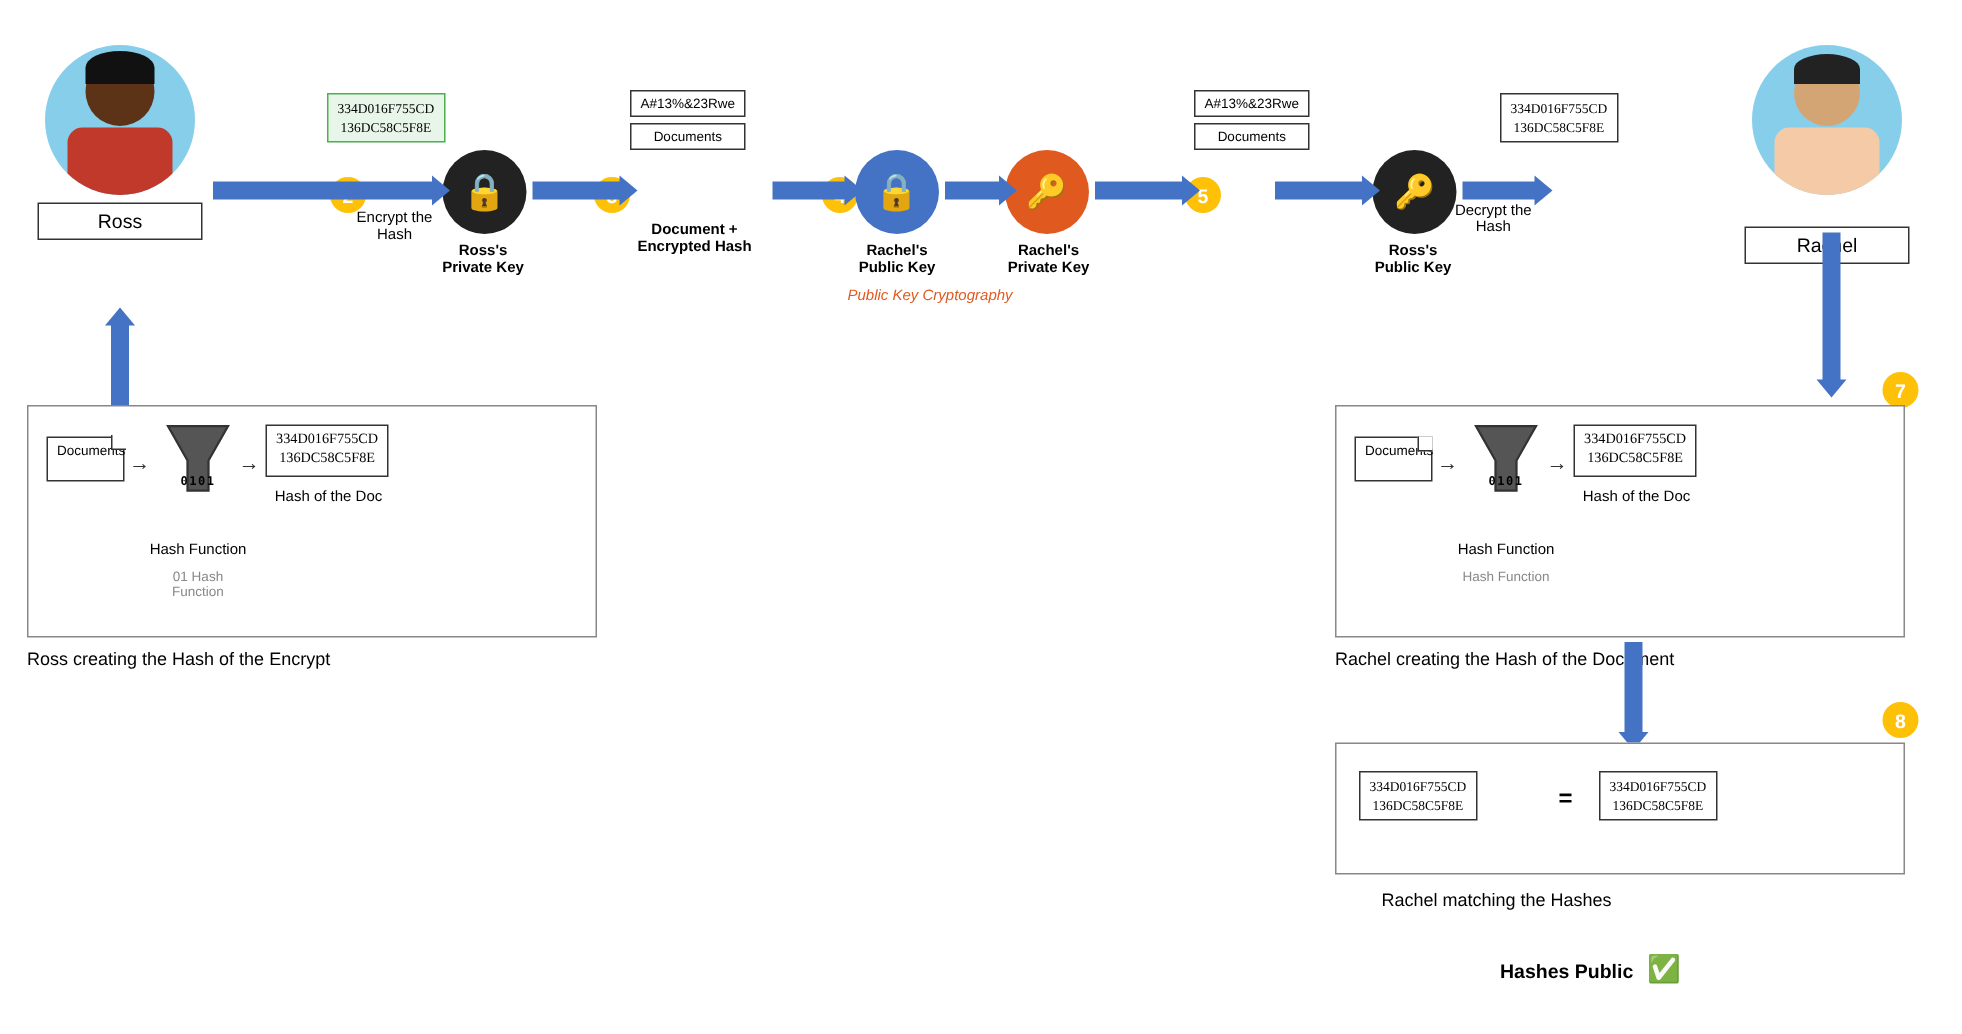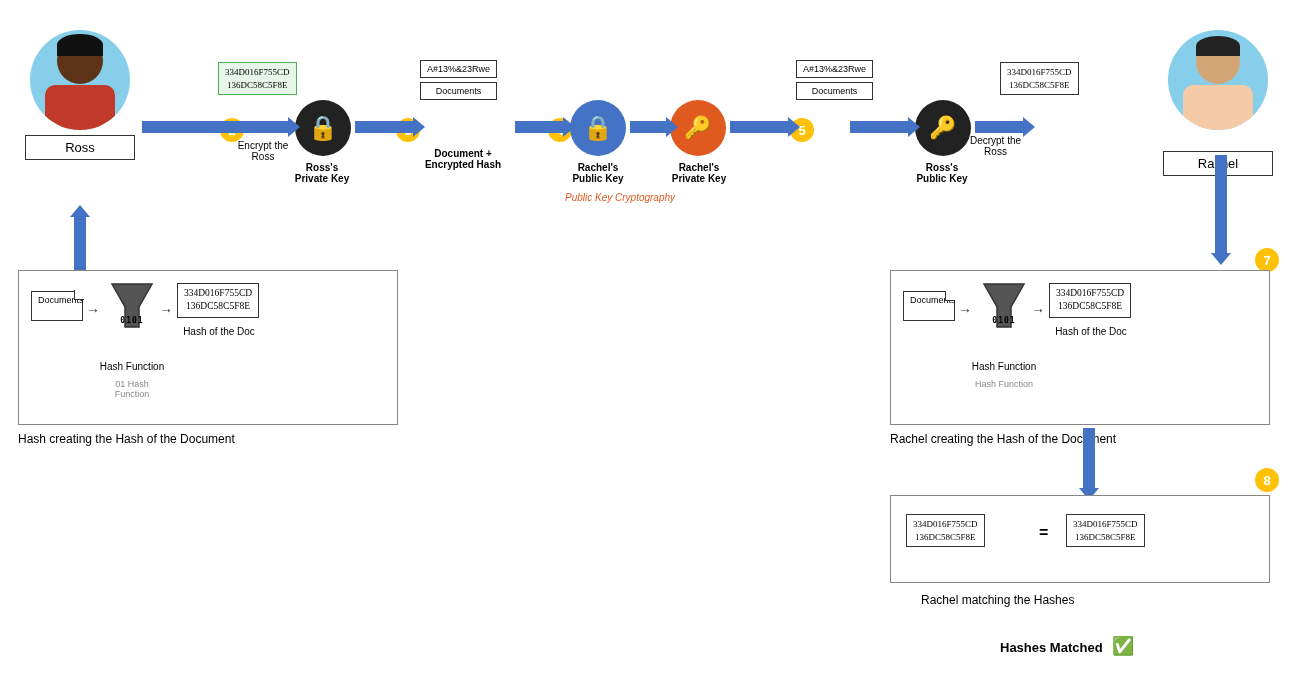--- a/index.html
+++ b/index.html
@@ -255,7 +255,7 @@
     <span>2</span>
   </div>
   <div class="abs" style="left:228px; top:140px; font-size:10px; text-align:center; width:70px;">
-    <span>Encrypt the Ross</span>
+    <span>Encrypt the Hash</span>
   </div>
 
   <div class="abs" style="left:218px; top:62px;">

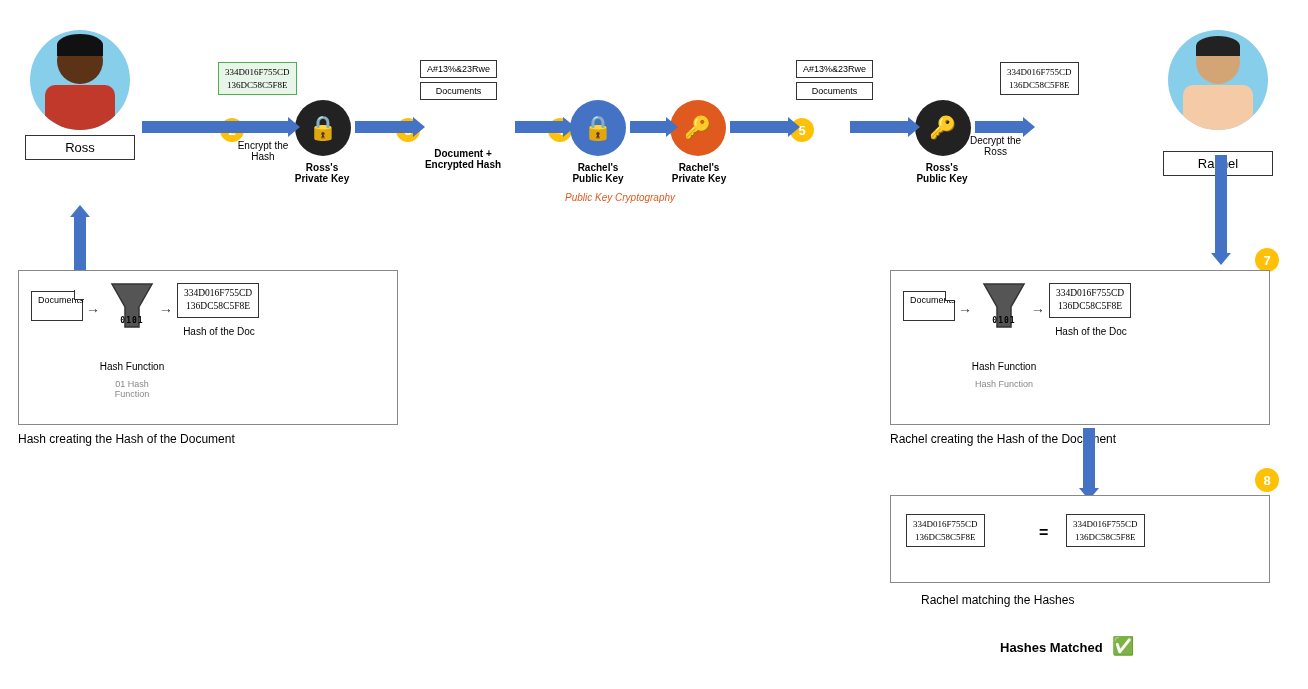--- a/index.html
+++ b/index.html
@@ -354,7 +354,7 @@
   <div class="blue-arrow-h abs" style="left:850px; top:121px; width:60px;"></div>
 
   <div class="abs" style="left:958px; top:135px; font-size:10px; text-align:center; width:75px;">
-    <span>Decrypt the Ross</span>
+    <span>Decrypt the Hash</span>
   </div>
 
   <div class="abs" style="left:1000px; top:62px;">

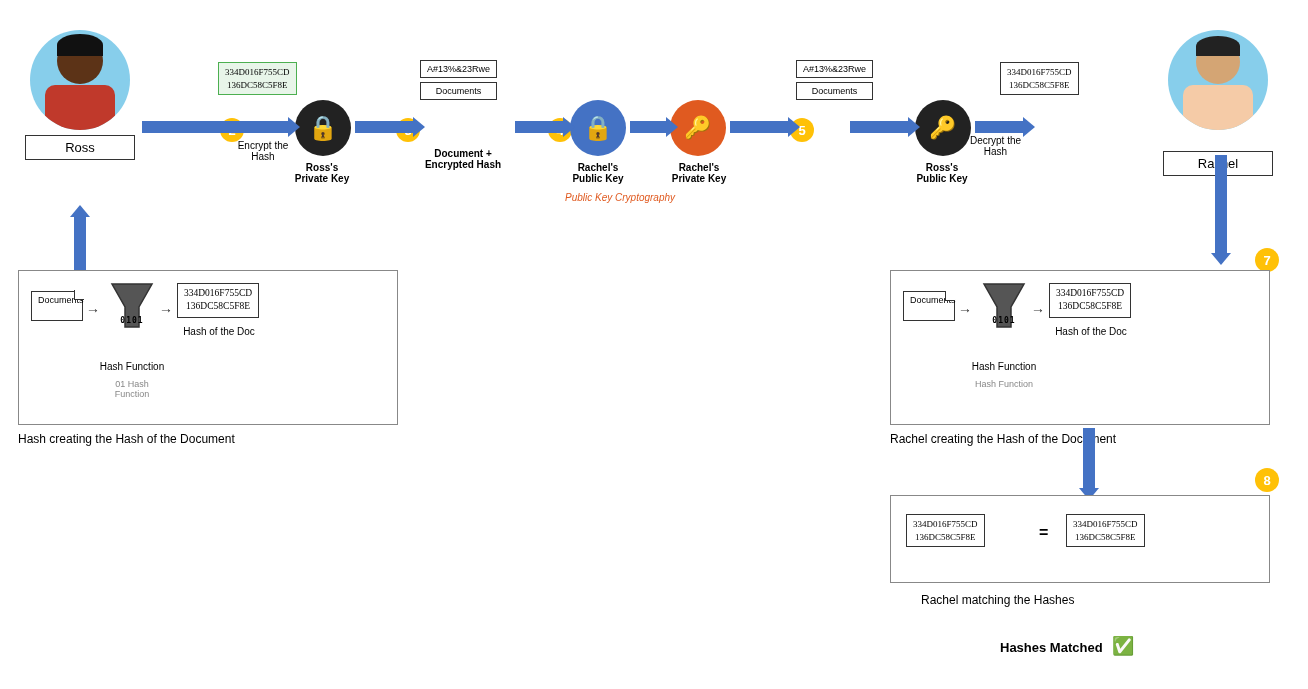--- a/index.html
+++ b/index.html
@@ -246,7 +246,7 @@
   </div>
 
   <div class="abs" style="left:18px; top:432px; font-size:12px;">
-    <span>Hash creating the Hash of the Document</span>
+    <span>Ross creating the Hash of the Encrypt</span>
   </div>
 
   <div class="blue-arrow-up abs" style="left:74px; top:215px; height:55px;"></div>

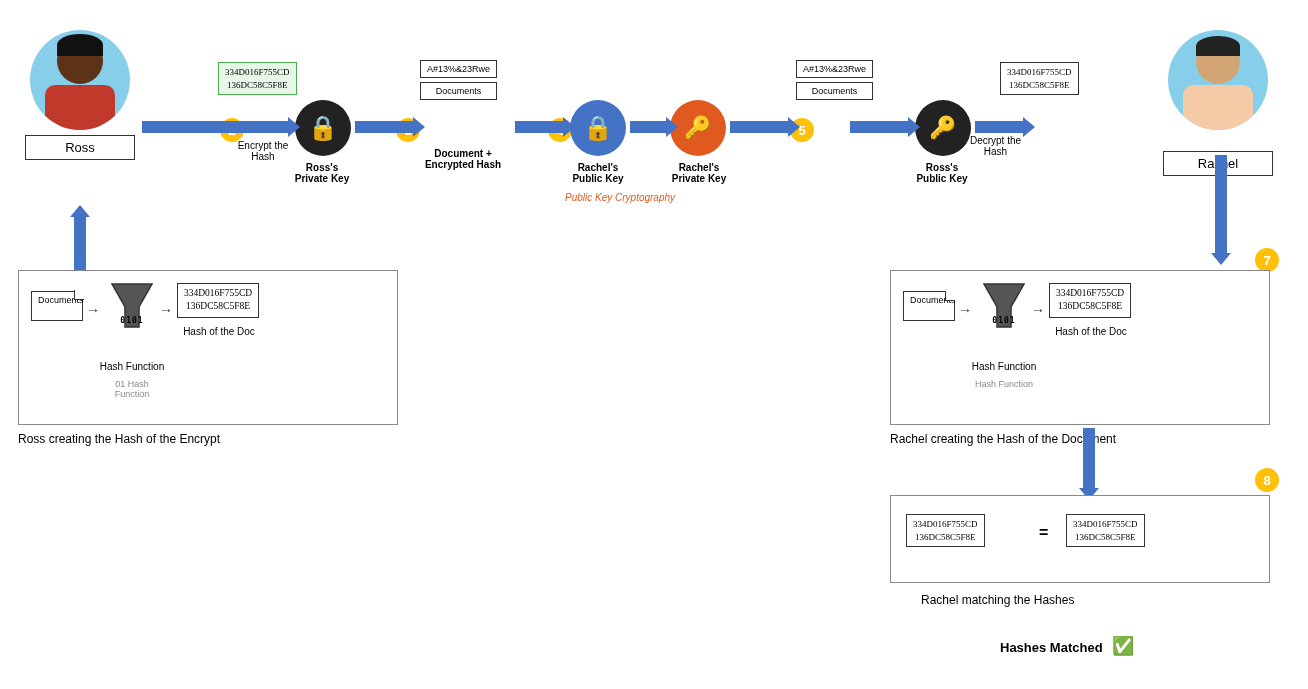--- a/index.html
+++ b/index.html
@@ -462,7 +462,7 @@
   </div>
 
   <div class="abs" style="left:1000px; top:635px; font-size:13px; font-weight:bold;">
-    <span>Hashes Matched</span>
+    <span>Hashes Public</span>
     
     <span style="color:#4CAF50; font-size:18px; margin-left:6px;">✅</span>
   </div>

